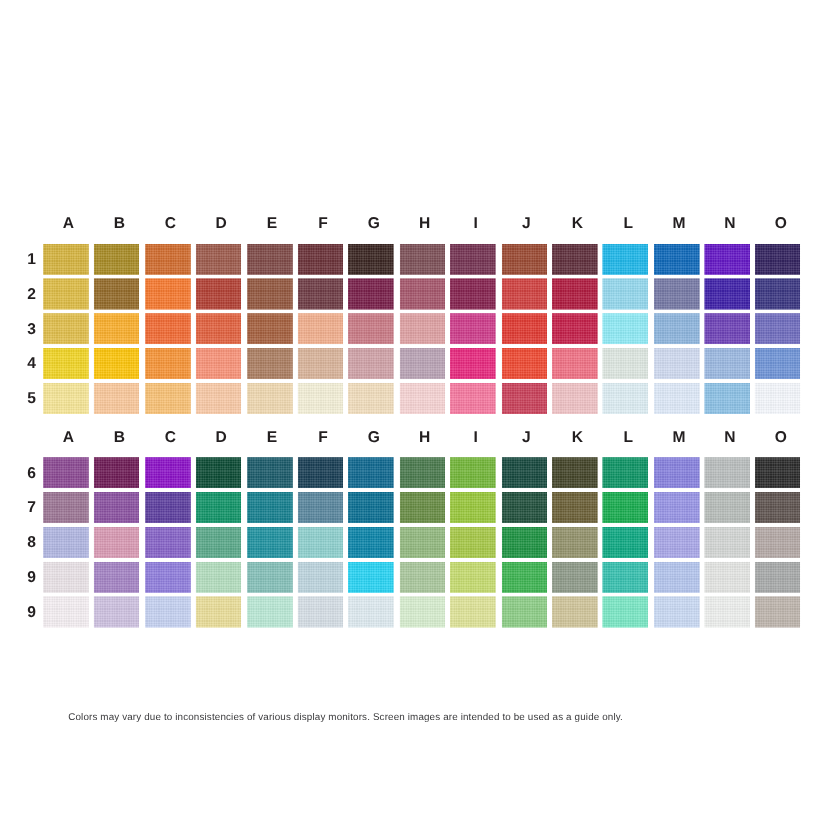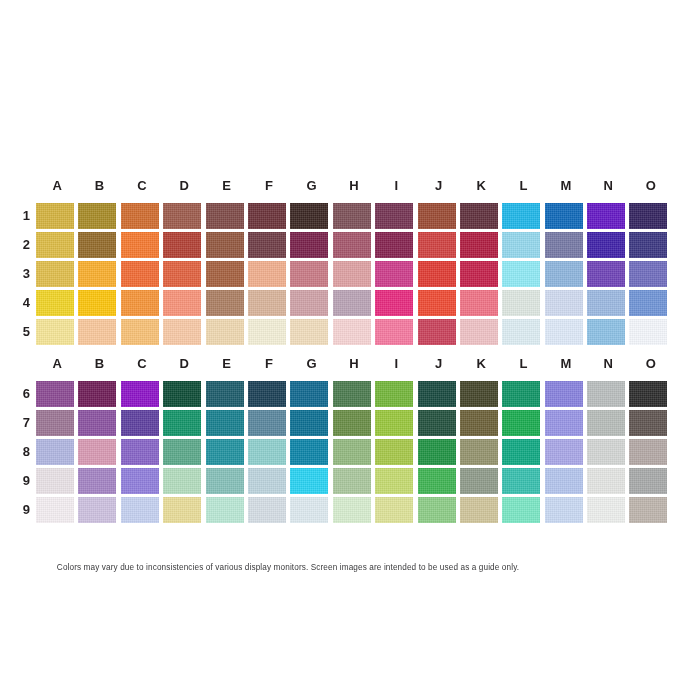--- a/index.html
+++ b/index.html
@@ -101,7 +101,7 @@
   .footer-note {
     position: absolute;
     left: 0;
-    top: 563px;
+    top: 593px;
     width: 576px;
     text-align: center;
     font-size: 8.2px;

